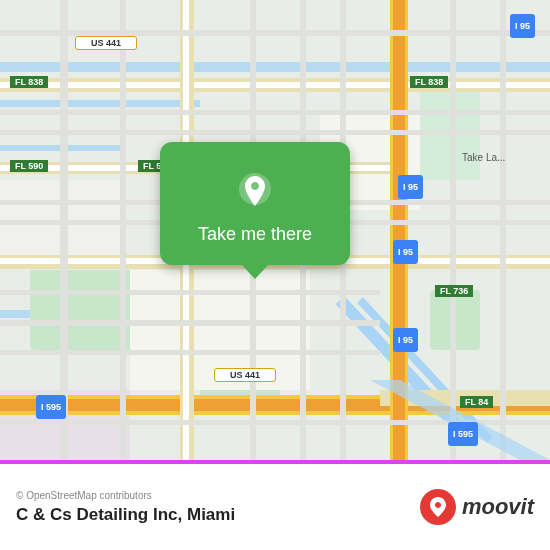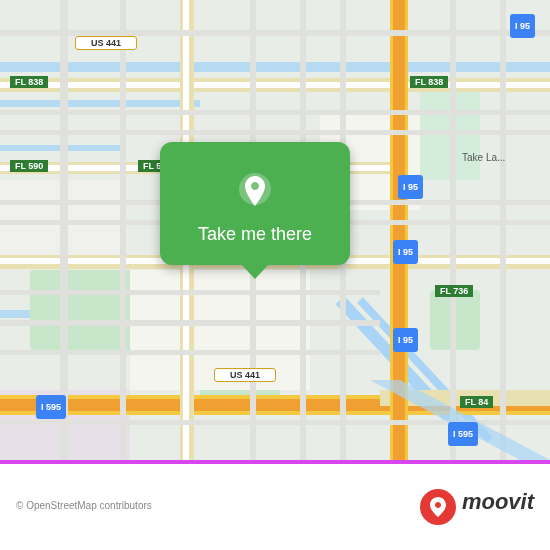--- a/index.html
+++ b/index.html
@@ -264,6 +264,7 @@
 <div id="bottom-bar">
   <div class="bottom-info">
     <div class="copyright-text">© OpenStreetMap contributors</div>
+    <div class="location-title">C &amp; Cs Detailing Inc, Miami</div>
   </div>
 
   <div class="moovit-logo">

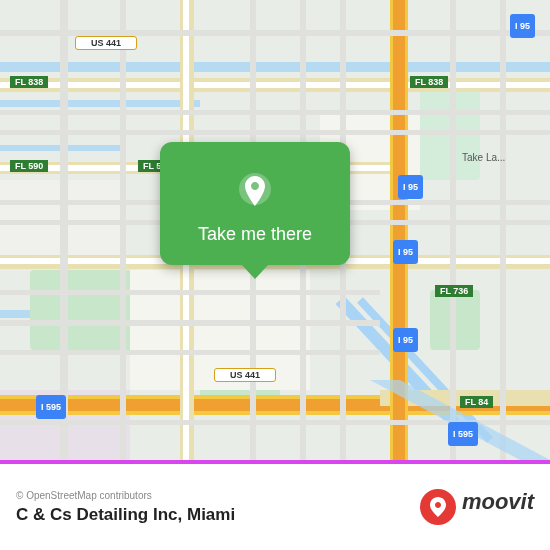--- a/index.html
+++ b/index.html
@@ -101,6 +101,7 @@
     
     .moovit-logo {
       display: flex;
+      align-items: center;
       margin-left: auto;
     }
 

